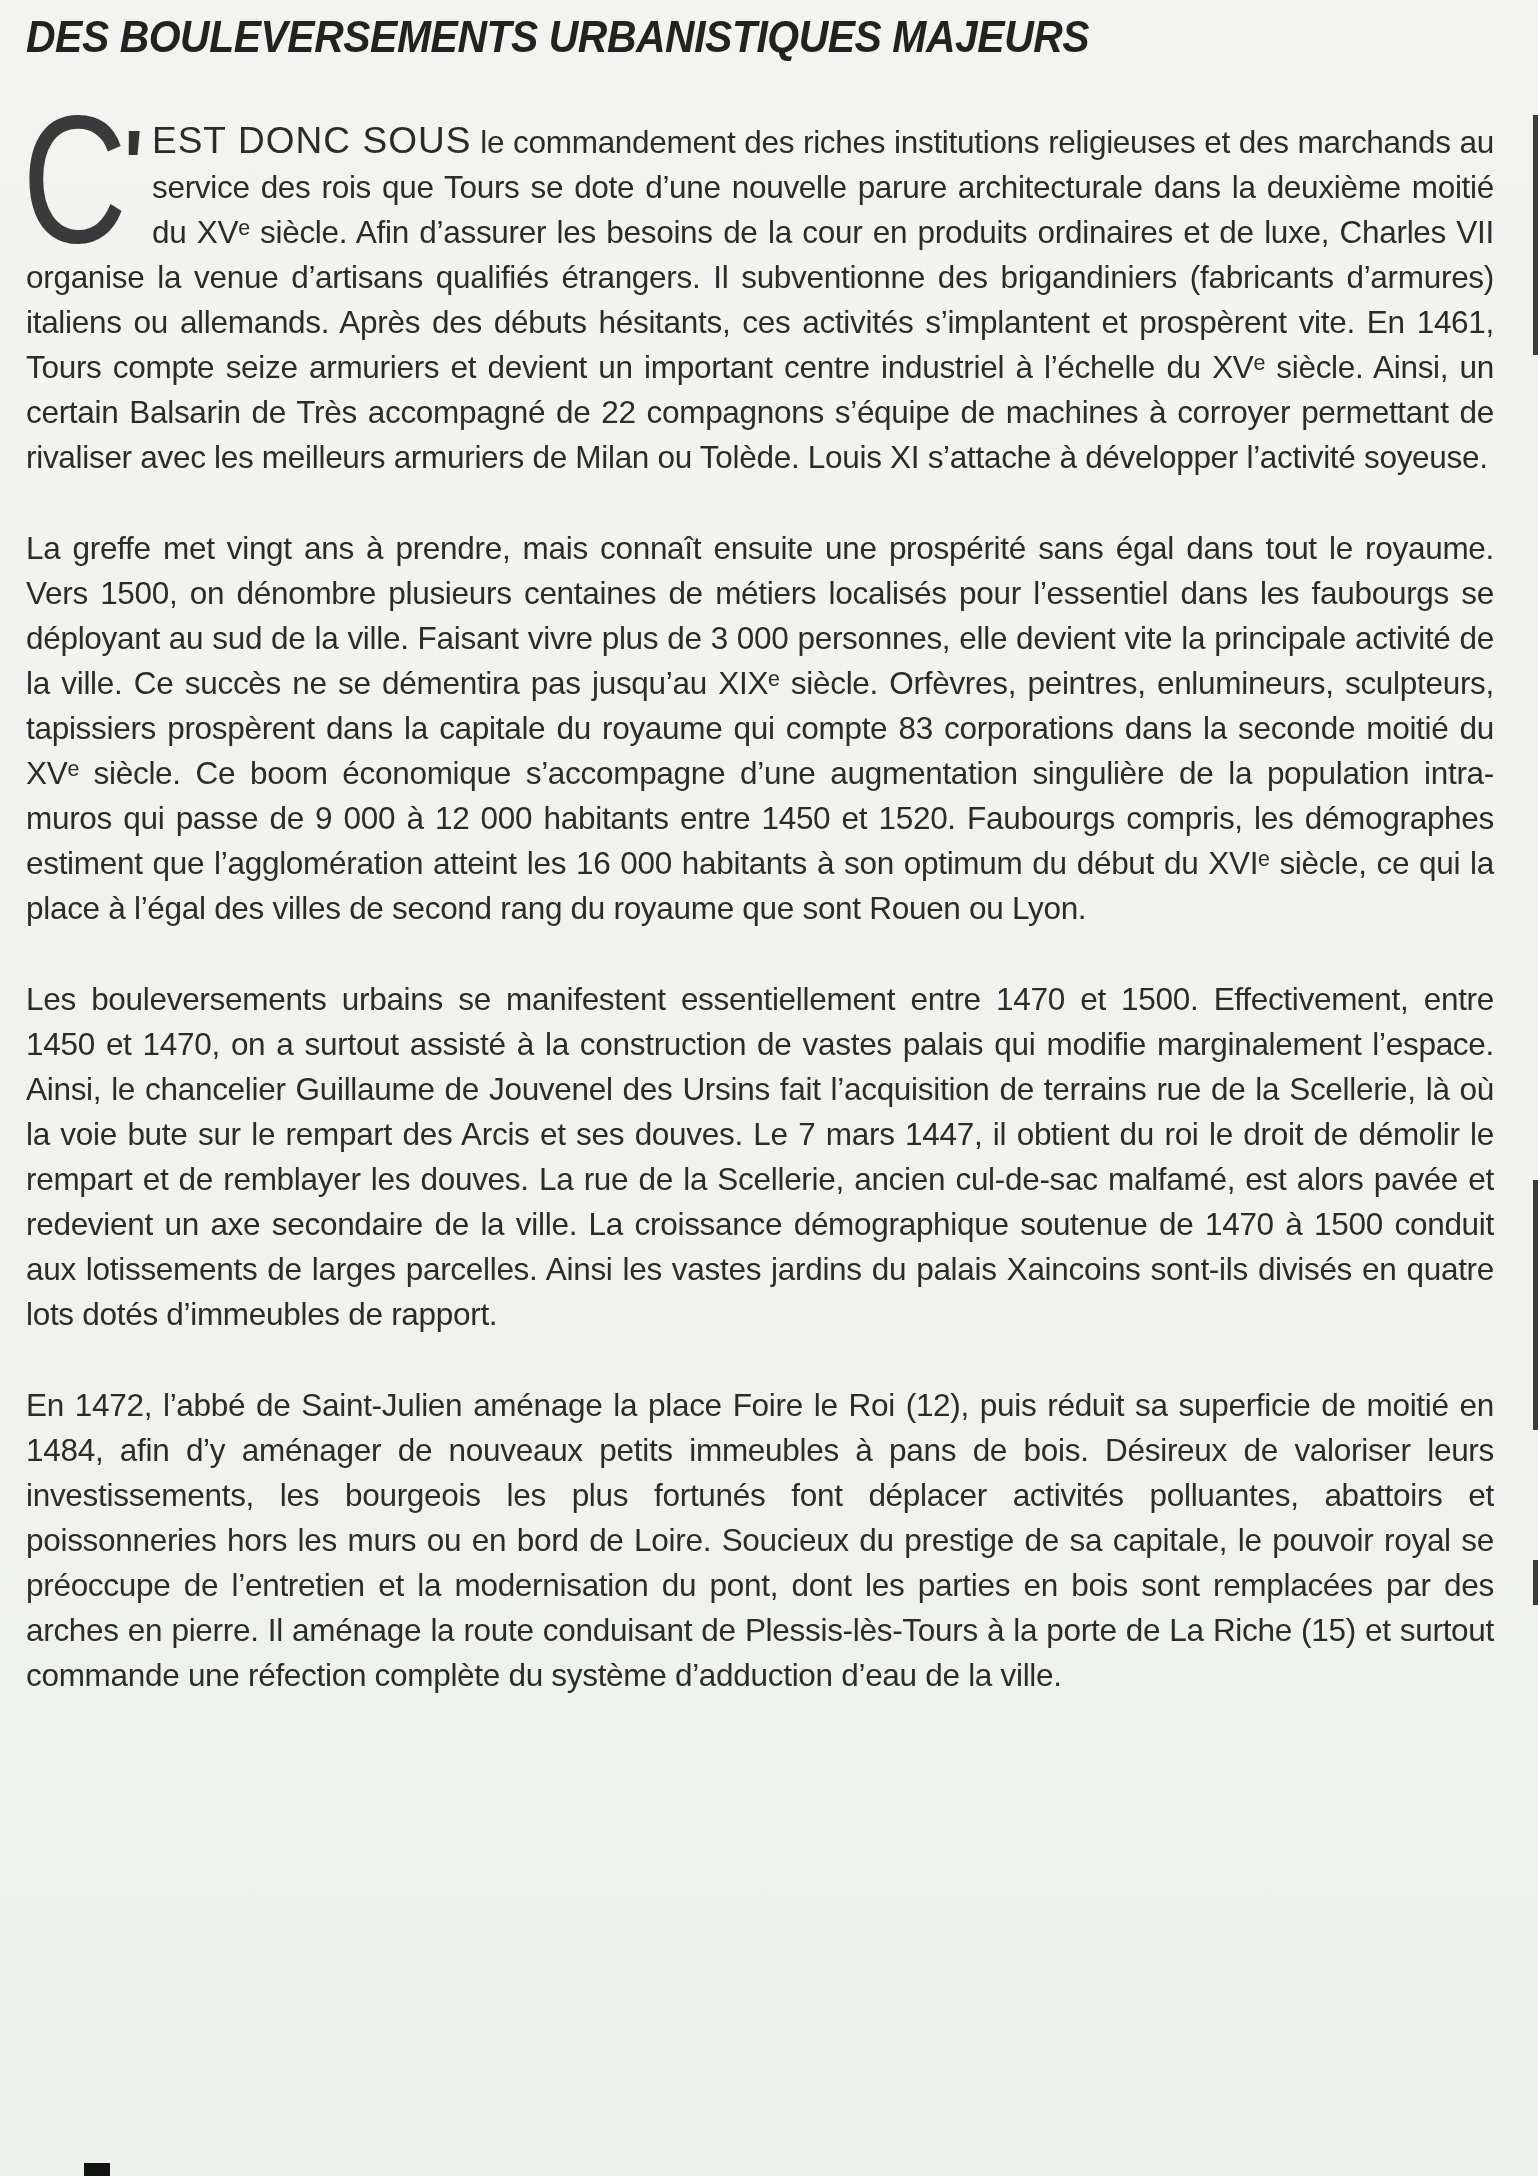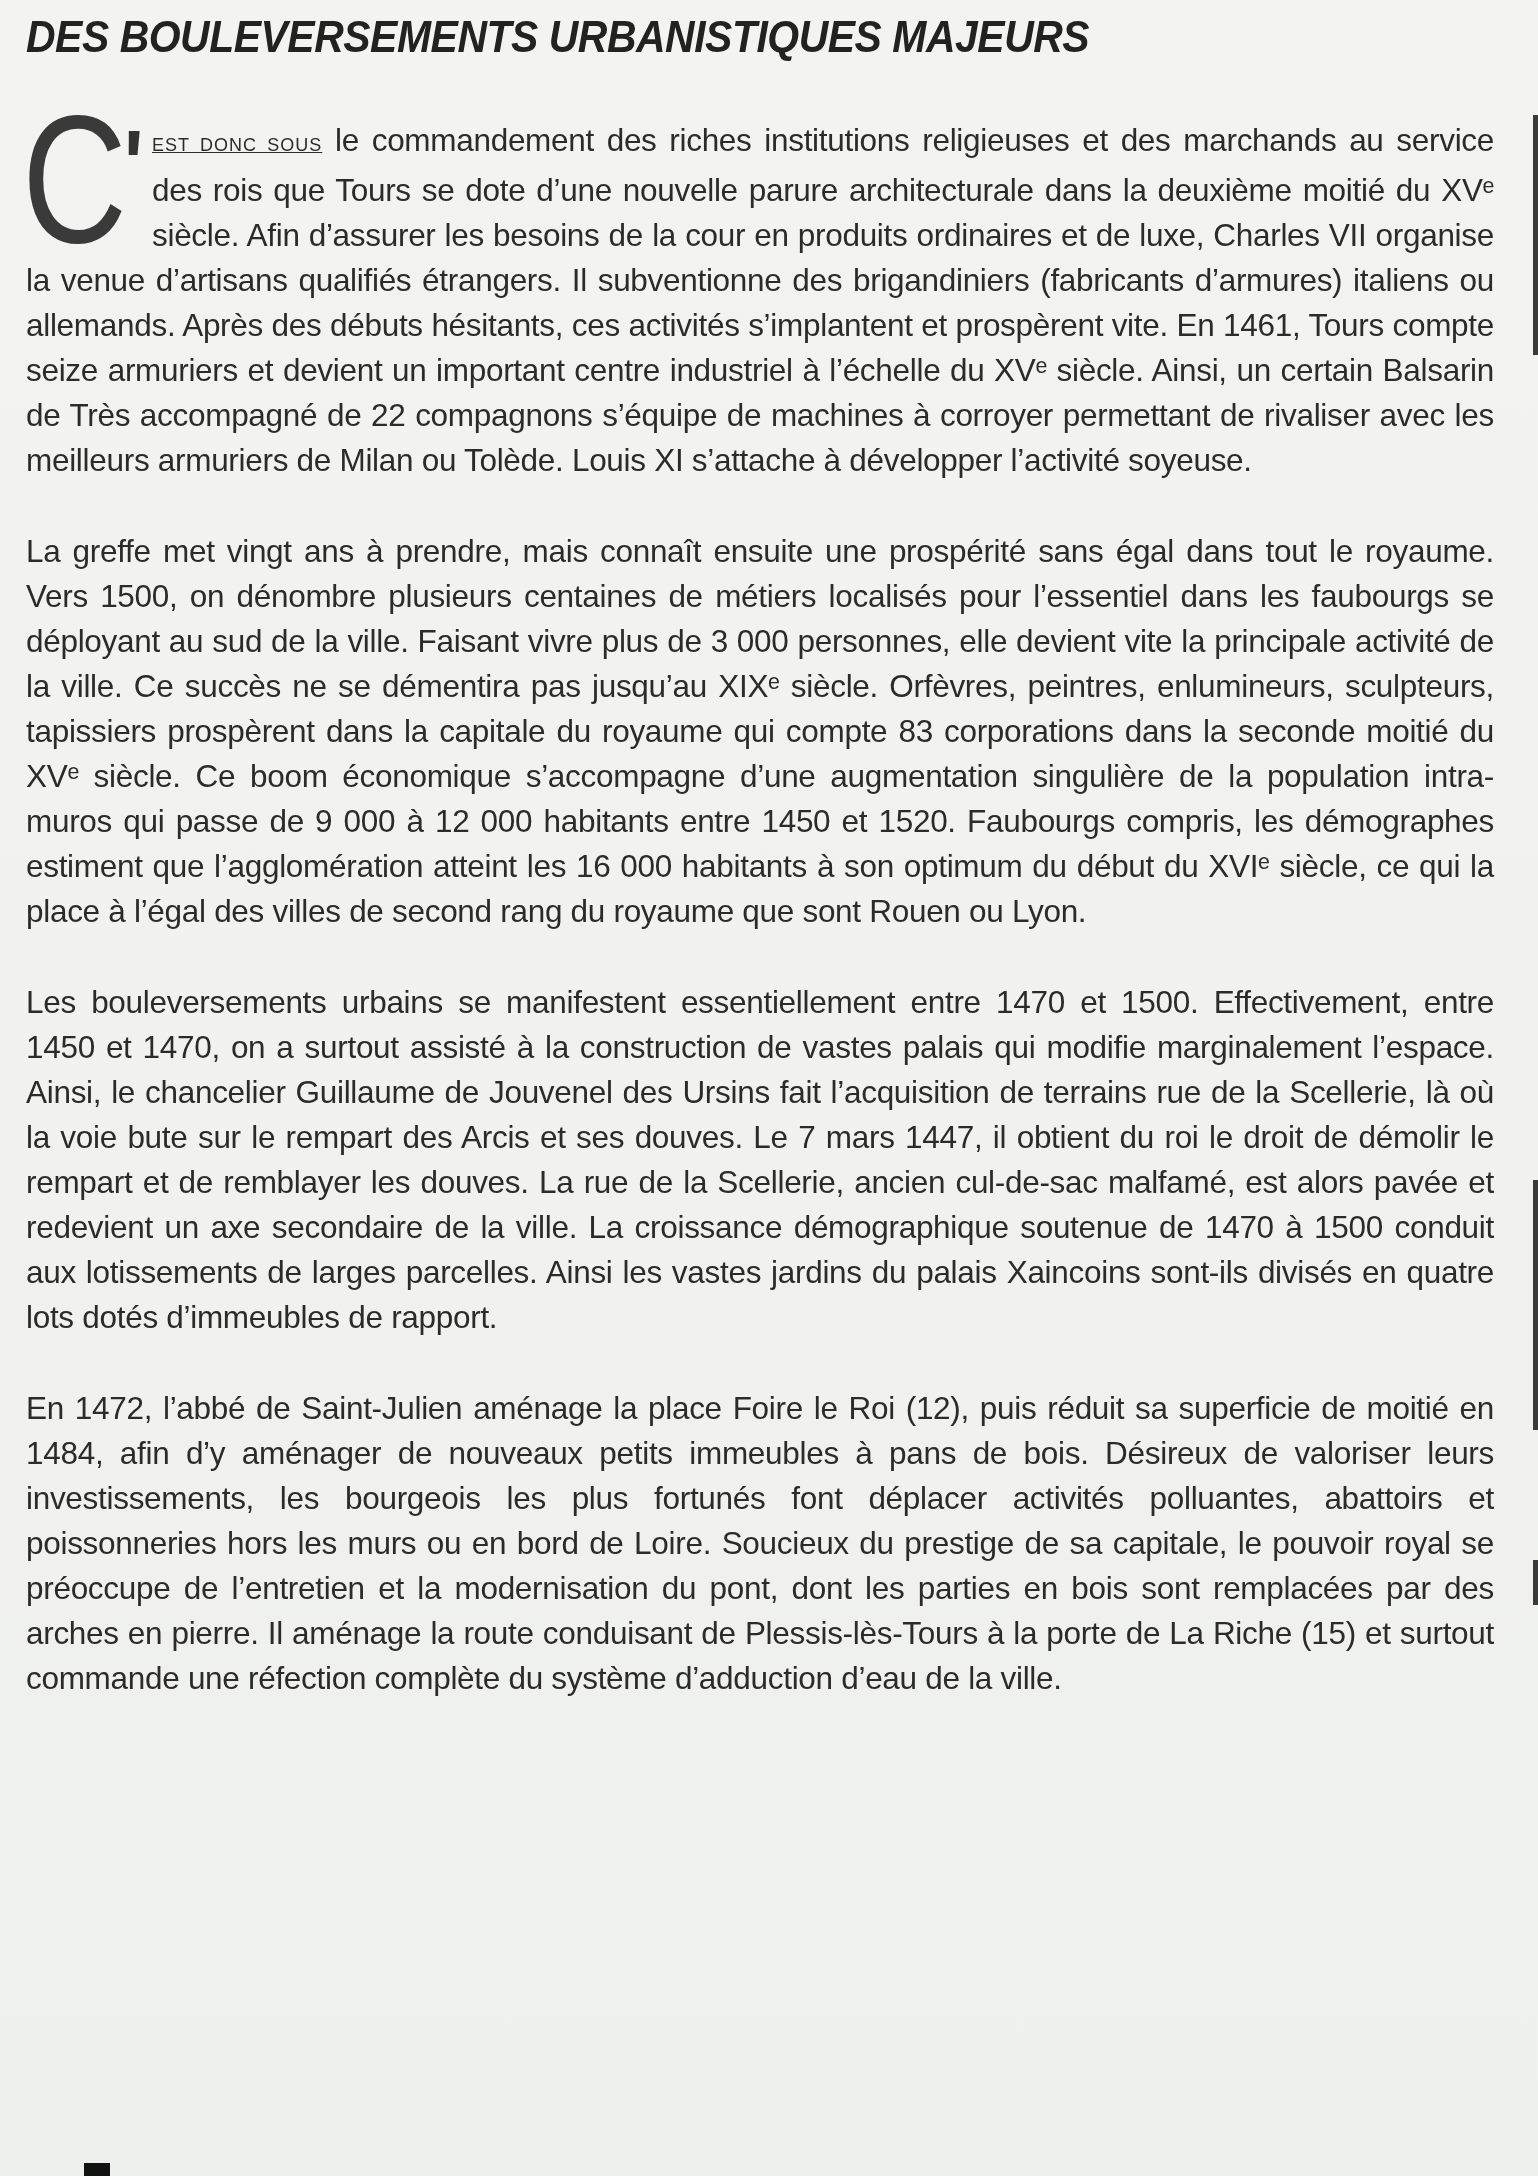--- a/index.html
+++ b/index.html
@@ -66,10 +66,9 @@
     transform-origin: left top;
   }
   .leadin {
-    font-size: 18px;
+    font-size: 37px;
     letter-spacing: 1px;
     color: #2b2b2b;
-    text-decoration: underline;
   }
   
   .edge-mark {

